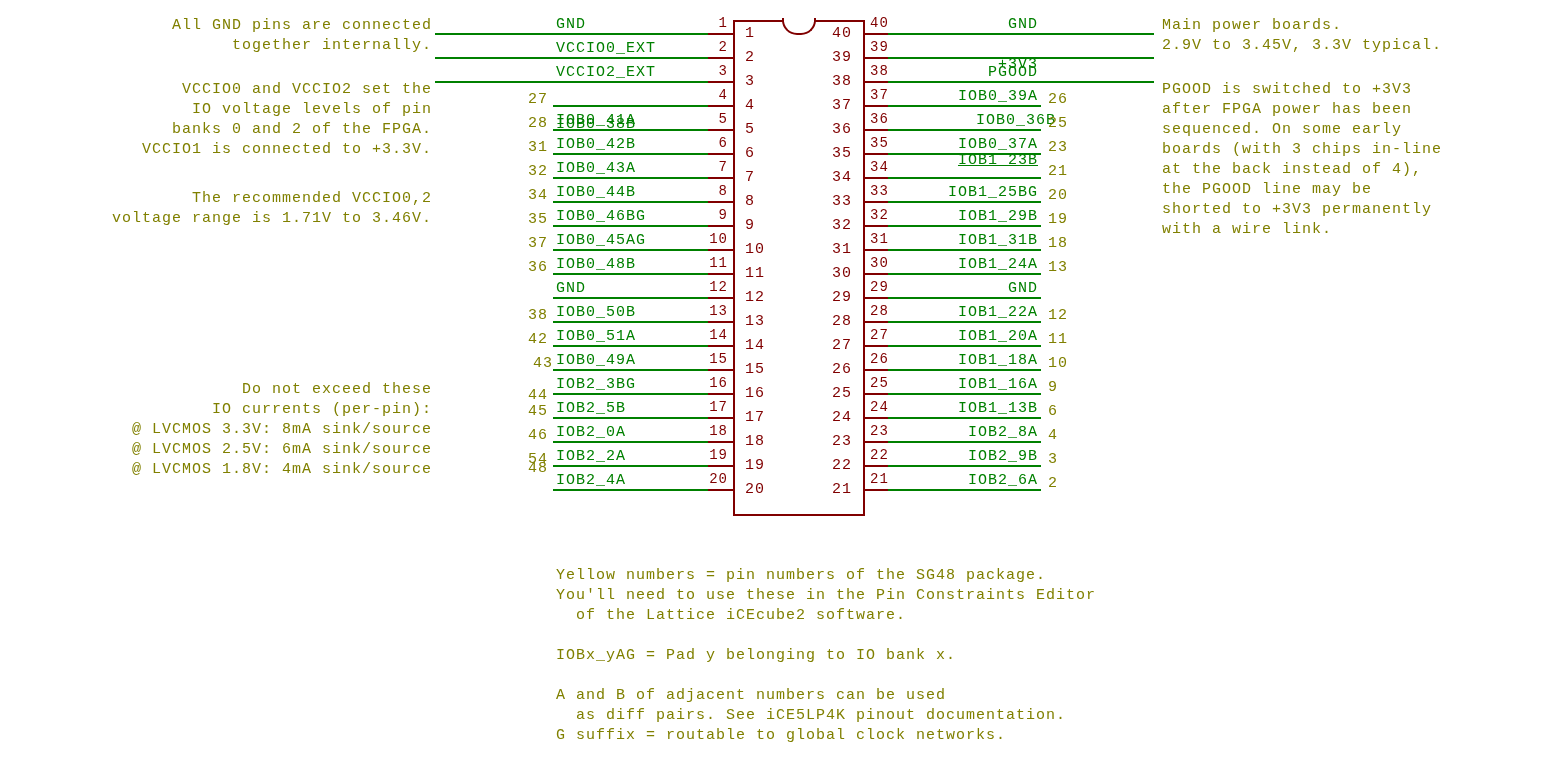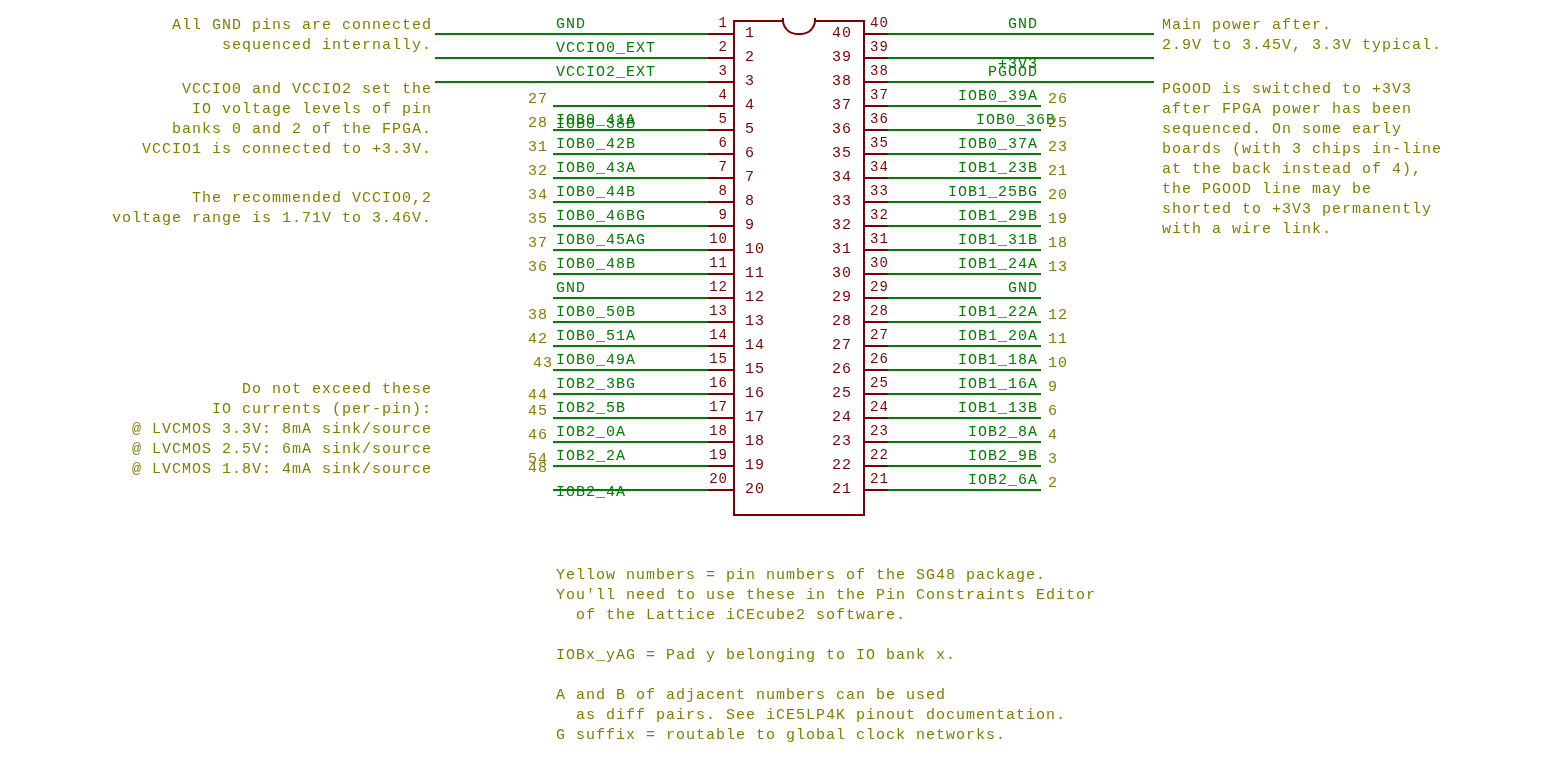--- a/index.html
+++ b/index.html
@@ -68,7 +68,7 @@
 <body>
 
 <div class="text-block right-align" style="right:1120px; top:16px;">All GND pins are connected
-sequenced internally.</div>
+together internally.</div>
 <div class="text-block right-align" style="right:1120px; top:80px;">VCCIO0 and VCCIO2 set the
 IO voltage levels of pin
 banks 0 and 2 of the FPGA.

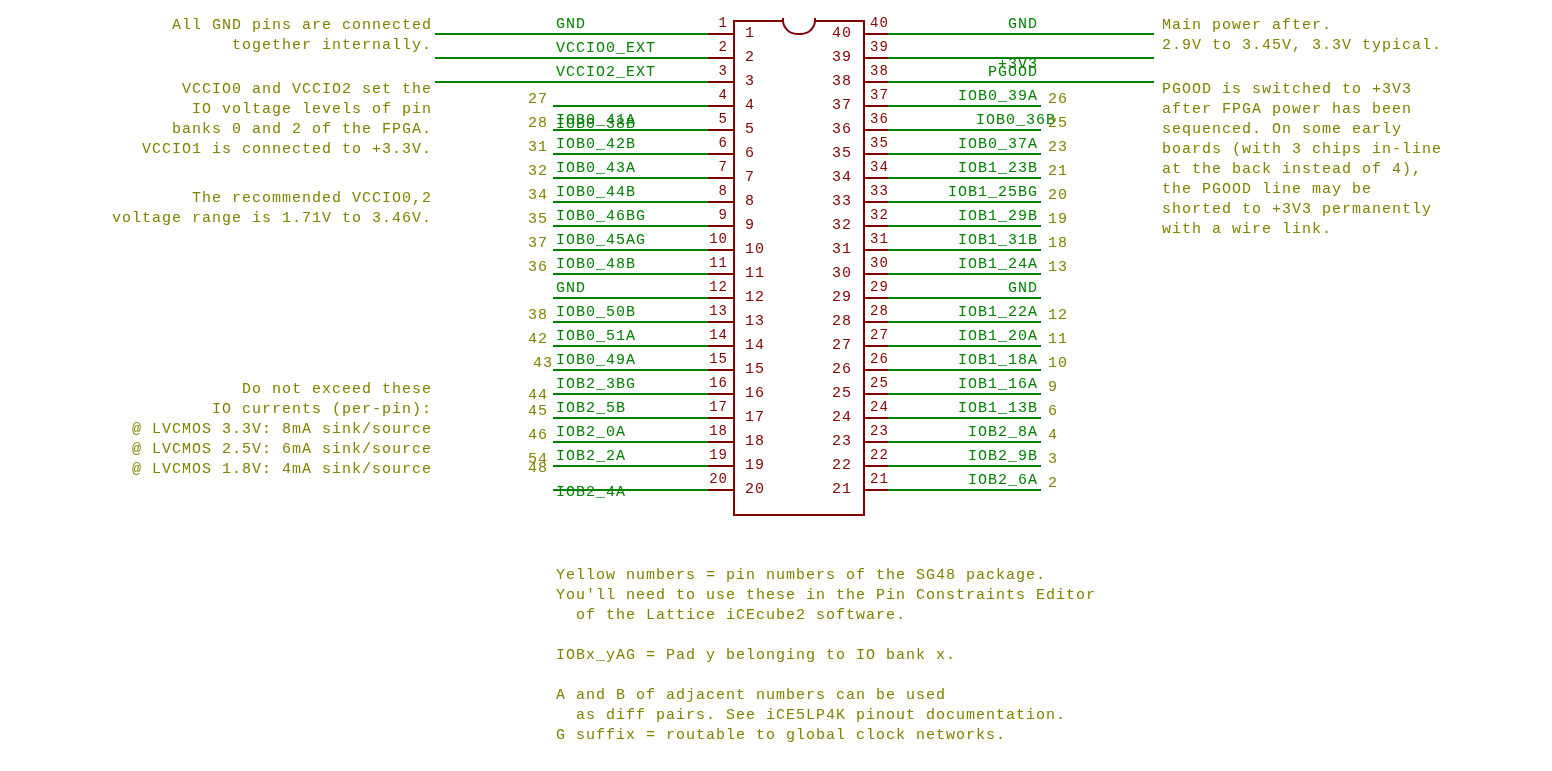--- a/index.html
+++ b/index.html
@@ -81,7 +81,7 @@
 @ LVCMOS 2.5V: 6mA sink/source
 @ LVCMOS 1.8V: 4mA sink/source</div>
 
-<div class="text-block" style="left:1162px; top:16px;">Main power after.
+<div class="text-block" style="left:1162px; top:16px;">Main power boards.
 2.9V to 3.45V, 3.3V typical.</div>
 <div class="text-block" style="left:1162px; top:80px;">PGOOD is switched to +3V3
 after FPGA power has been

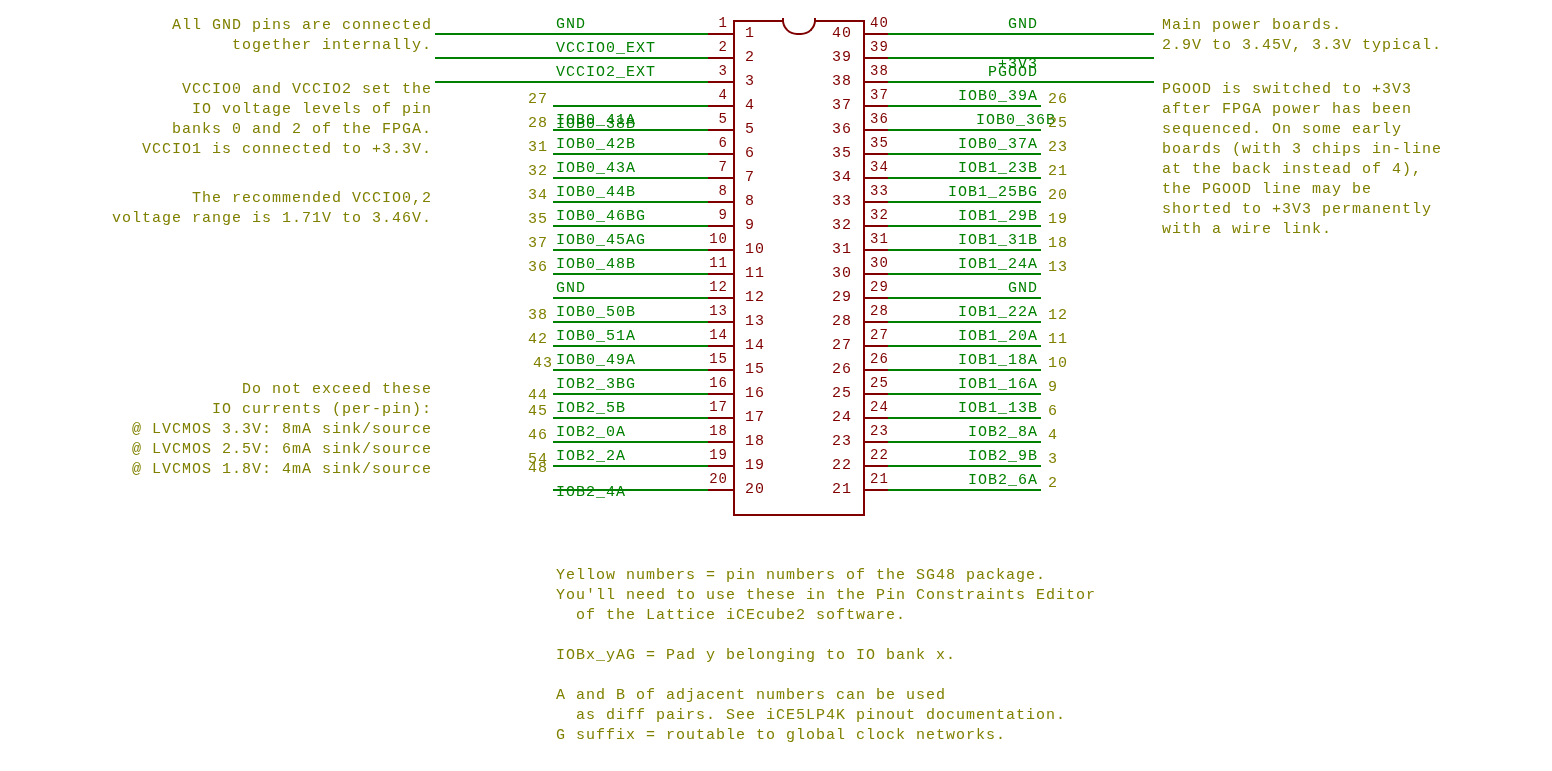--- a/index.html
+++ b/index.html
@@ -318,7 +318,7 @@
     <div>
       <div class="pin-line" style="left: 888px; top: 177px; width: 153px;"></div>
       <div class="pin-line maroon" style="left: 863px; top: 177px; width: 25px;"></div>
-      <div class="pin-label" style="right: 514px; top: 160px;">IOB1_23B</div>
+      <div class="pin-label" style="right: 514px; top: 152px; text-decoration: underline;">IOB1_23B</div>
       <div class="pin-num" style="left: 870px; top: 159px;">34</div>
       <div class="sg48" style="left: 1048px; top: 163px;">21</div>
       <div class="chip-pin-num" style="right: 700px; top: 169px;">34</div>

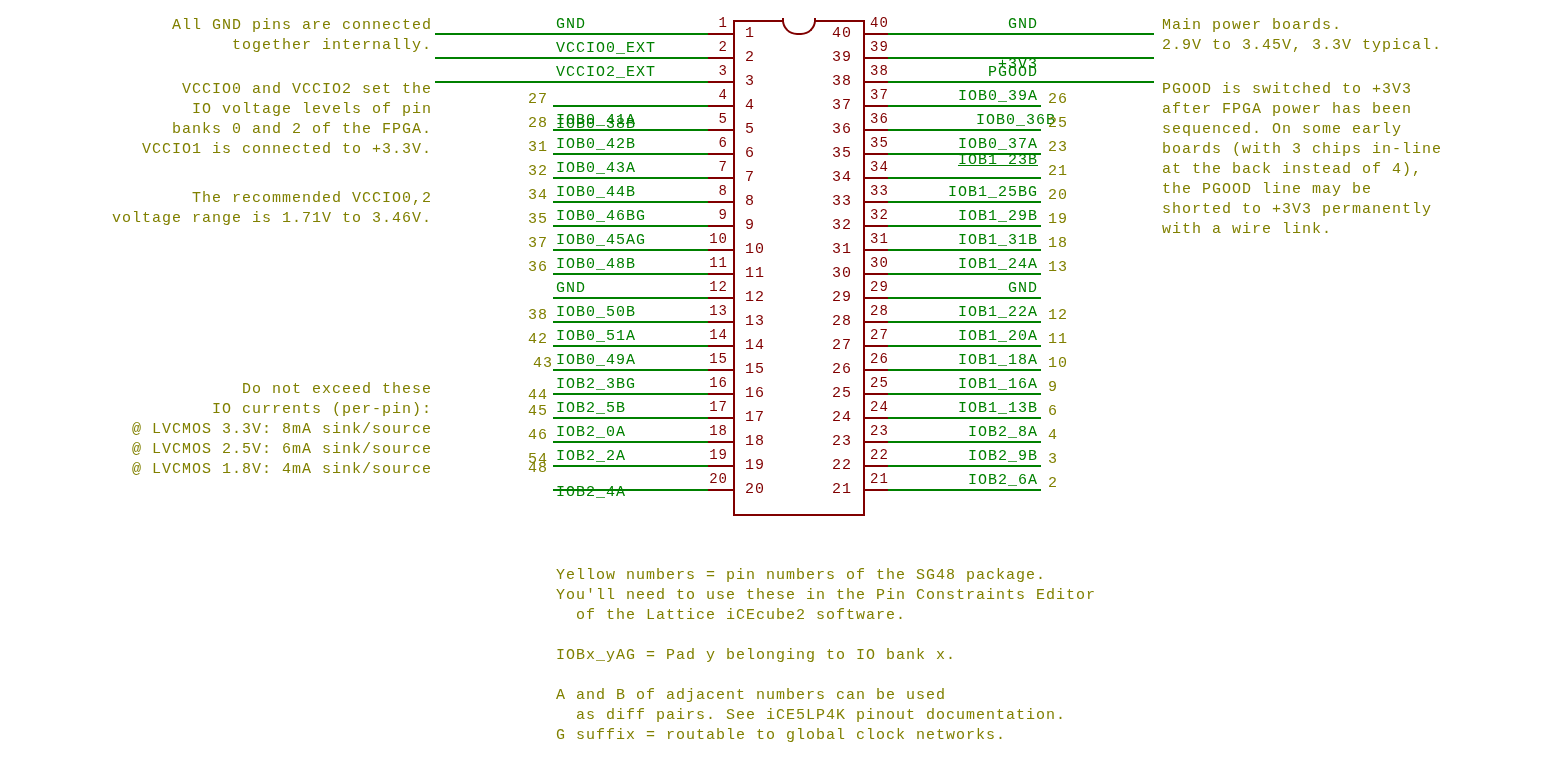--- a/index.html
+++ b/index.html
@@ -262,7 +262,7 @@
     <div>
       <div class="pin-line" style="left: 553px; top: 489px; width: 155px;"></div>
       <div class="pin-line maroon" style="left: 708px; top: 489px; width: 25px;"></div>
-      <div class="pin-label" style="left: 556px; top: 484px;">IOB2_4A</div>
+      <div class="pin-label" style="left: 556px; top: 472px;">IOB2_4A</div>
       <div class="pin-num" style="right: 824px; top: 471px;">20</div>
       <div class="sg48" style="right: 1004px; top: 460px; margin-left: 14px;">48</div>
       <div class="chip-pin-num" style="left: 745px; top: 481px;">20</div>

